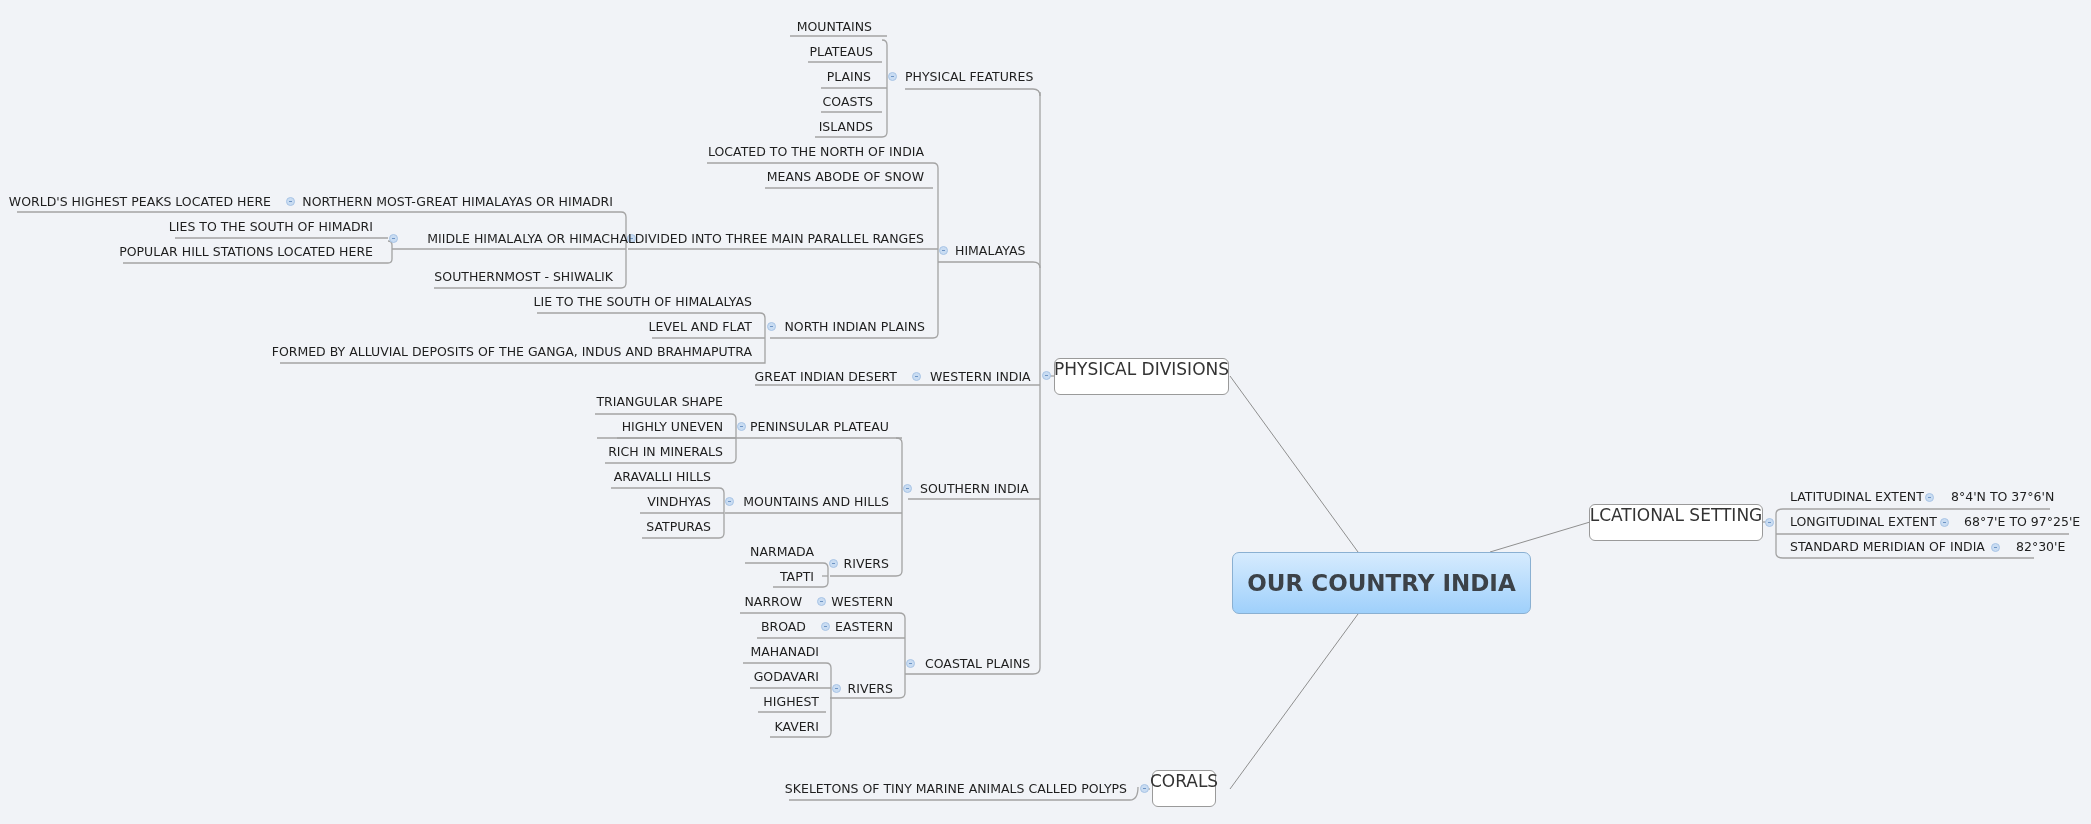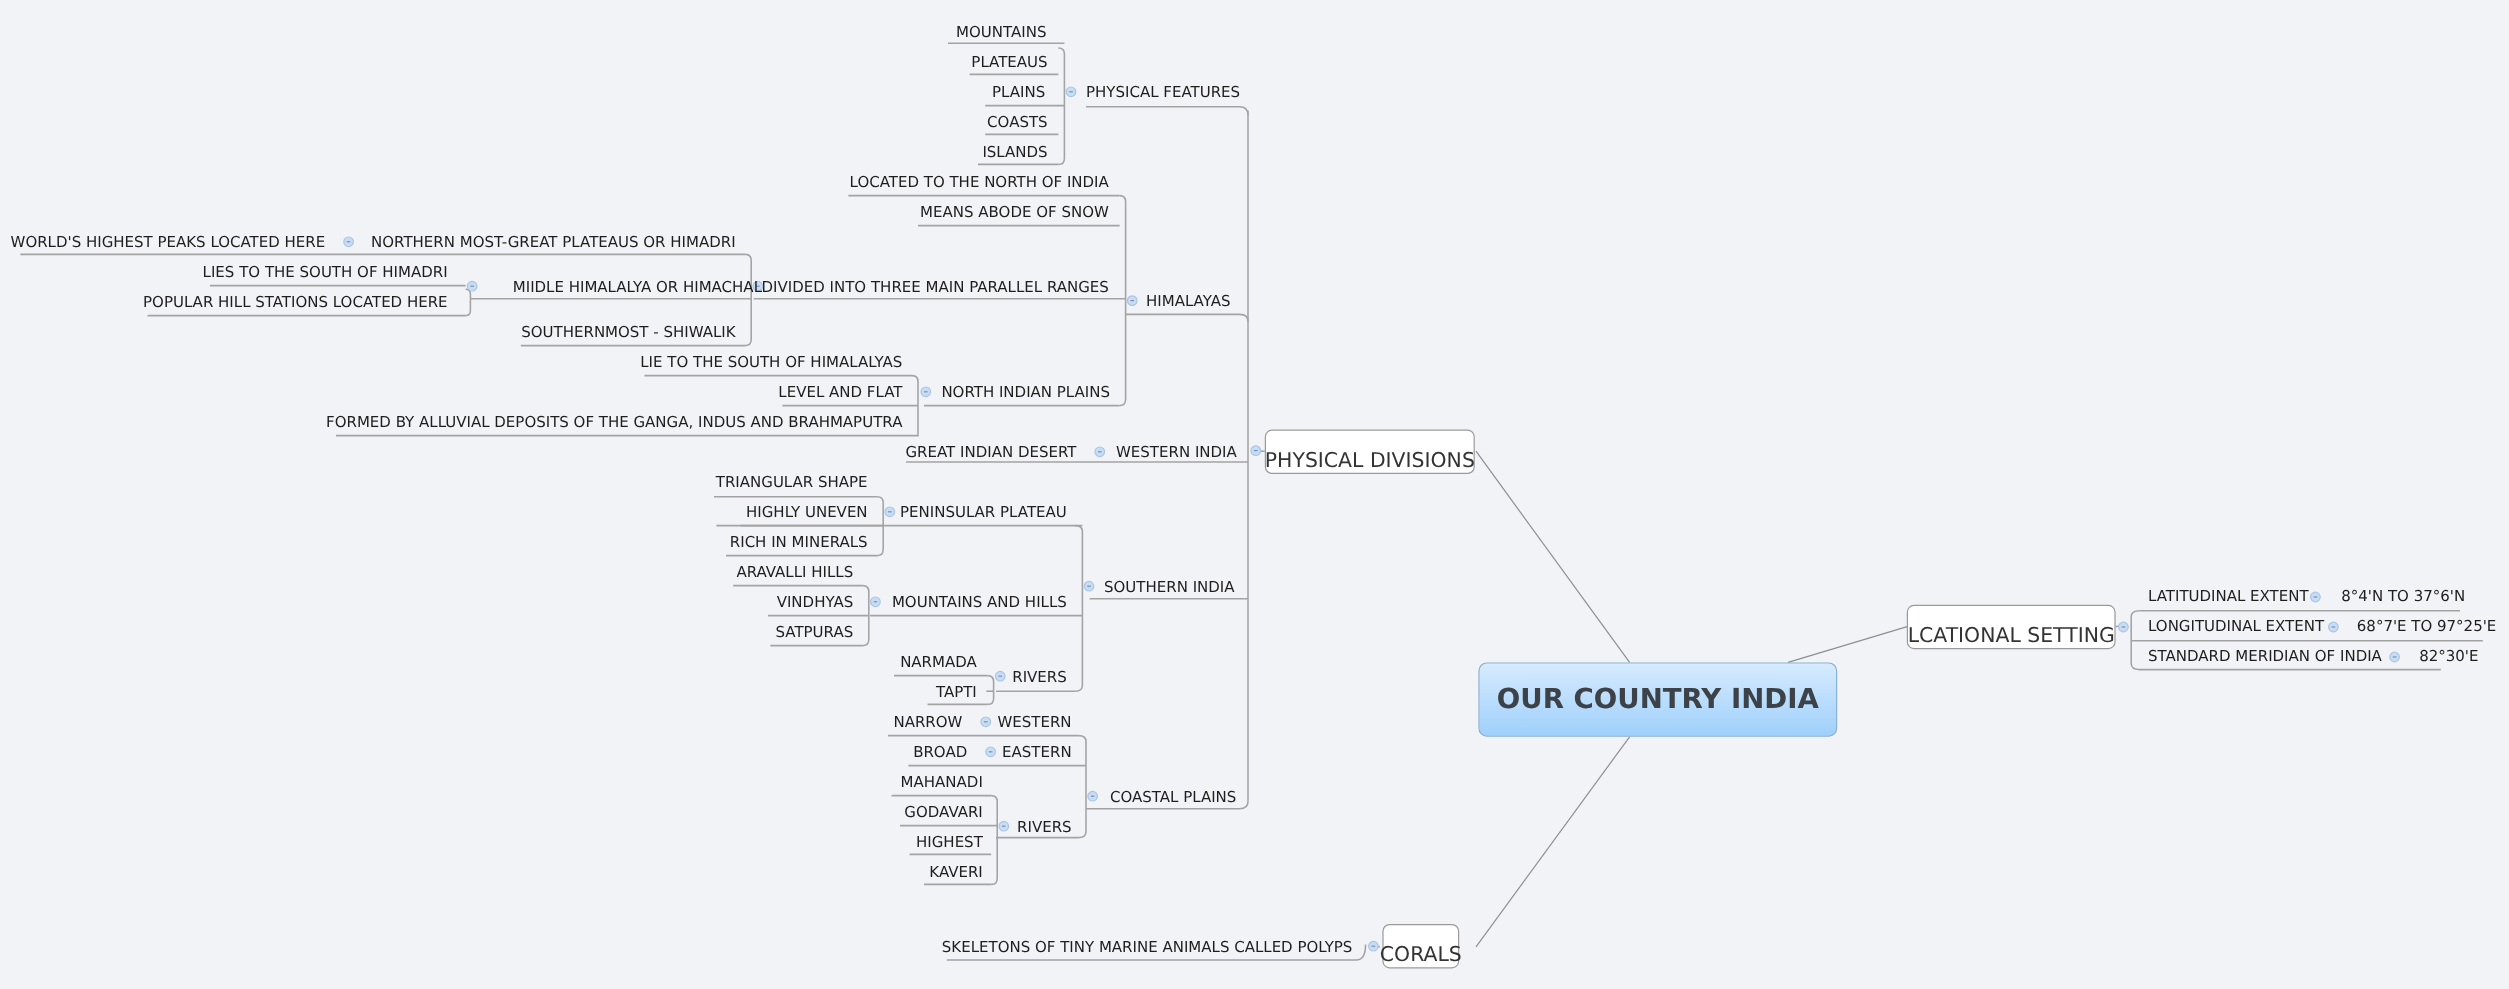--- a/index.html
+++ b/index.html
@@ -141,7 +141,7 @@
 <span class="lbl r" style="right:1167px;top:231px;">DIVIDED INTO THREE MAIN PARALLEL RANGES</span>
 <div class="tog" style="left:627px;top:234px;"></div>
 
-<span class="lbl r" style="right:1478px;top:194px;">NORTHERN MOST-GREAT PLATEAUS OR HIMADRI</span>
+<span class="lbl r" style="right:1478px;top:194px;">NORTHERN MOST-GREAT HIMALAYAS OR HIMADRI</span>
 <div class="tog" style="left:286px;top:197px;"></div>
 <span class="lbl r" style="right:1820px;top:194px;">WORLD'S HIGHEST PEAKS LOCATED HERE</span>
 

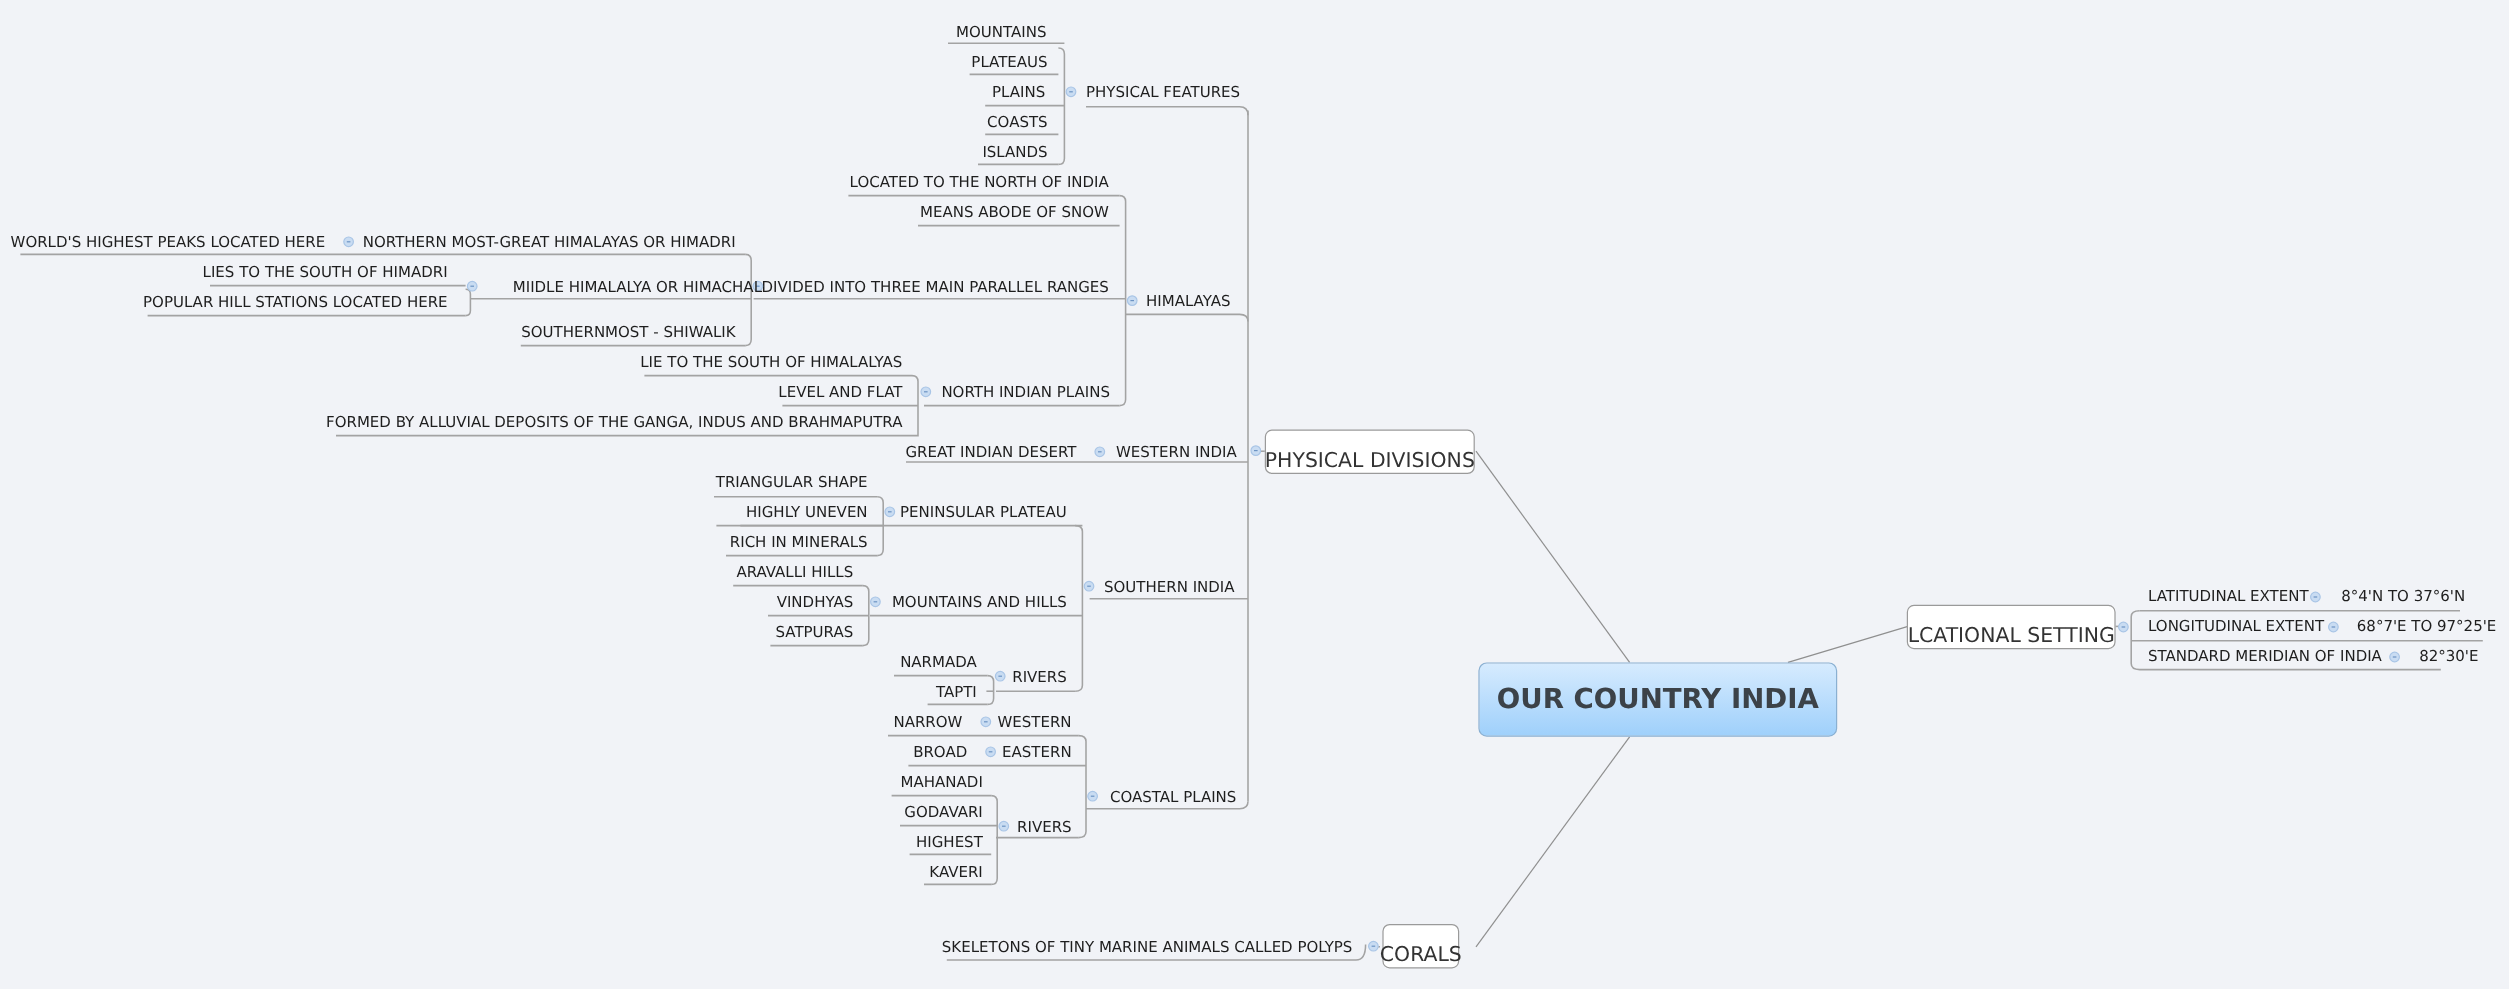--- a/index.html
+++ b/index.html
@@ -10,7 +10,7 @@
   .lbl.r { text-align:right; }
   .tog { position:absolute; width:9px; height:9px; border-radius:50%; background:#c9dcf2; border:1px solid #a9c5e6; box-sizing:border-box; }
   .tog::after { content:""; position:absolute; left:2px; top:3px; width:3px; height:1px; background:#6d94c4; }
-  .box { position:absolute; background:#fff; border:1px solid #9a9a9a; border-radius:6px; font-size:17px; color:#333; display:flex; align-items:flex-end; justify-content:center; box-sizing:border-box; white-space:nowrap; }
+  .box { position:absolute; background:#fff; border:1px solid #9a9a9a; border-radius:6px; font-size:17px; color:#333; display:flex; align-items:flex-start; justify-content:center; box-sizing:border-box; white-space:nowrap; }
   .central { position:absolute; left:1232px; top:552px; width:299px; height:62px; border-radius:7px; box-sizing:border-box;
              background:linear-gradient(#d6ebfe,#9fd0fb); border:1px solid #8ab0d2; display:flex; align-items:center; justify-content:center;
              font-weight:bold; font-size:23px; color:#3c4248; }

